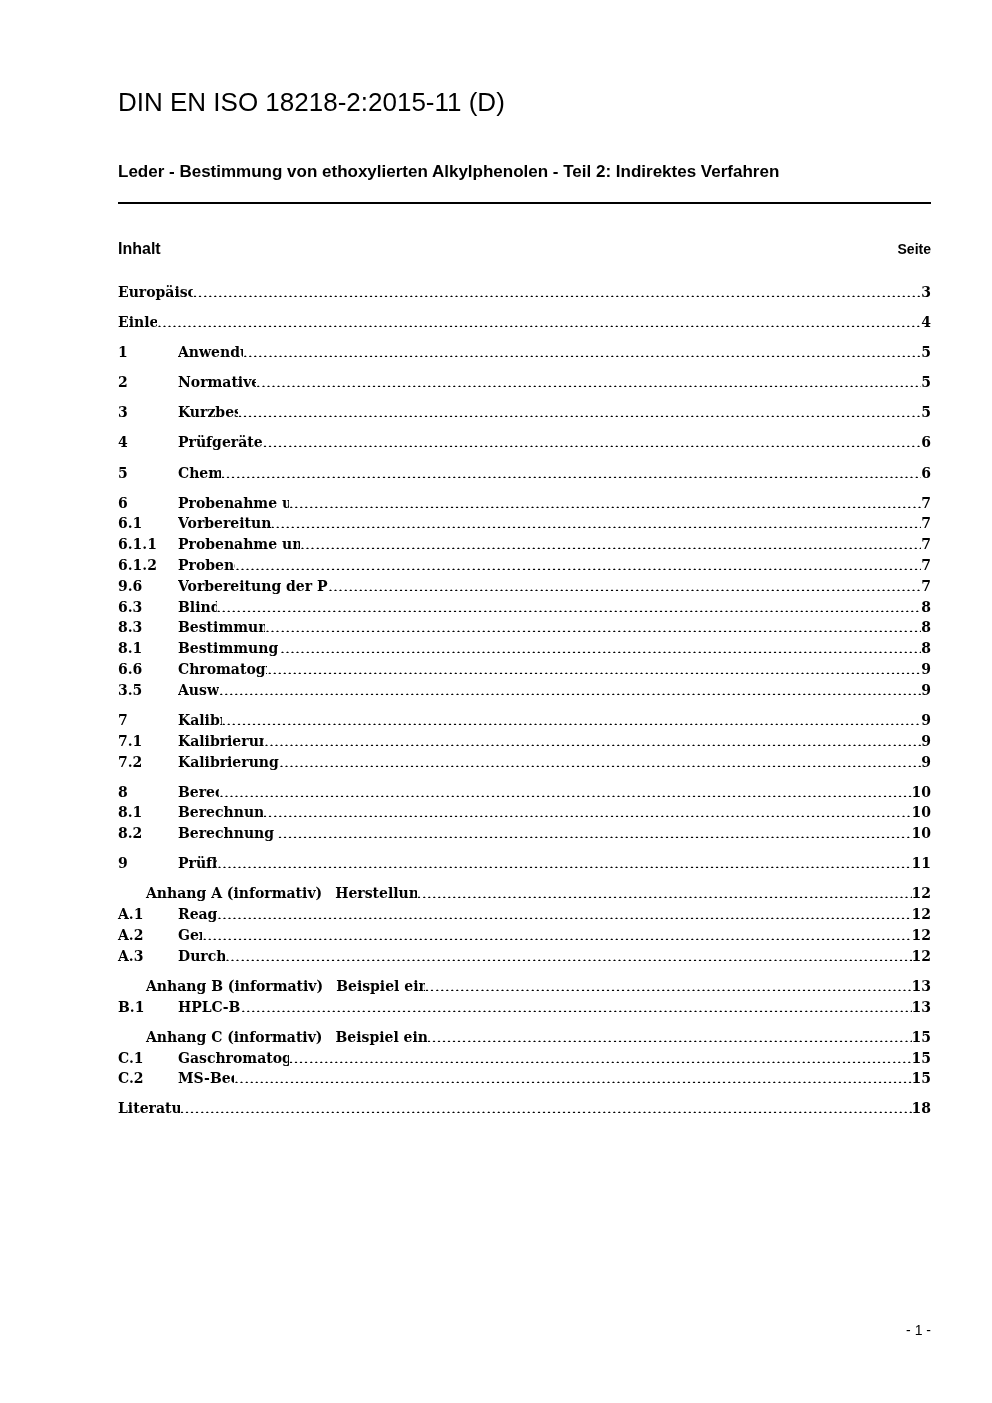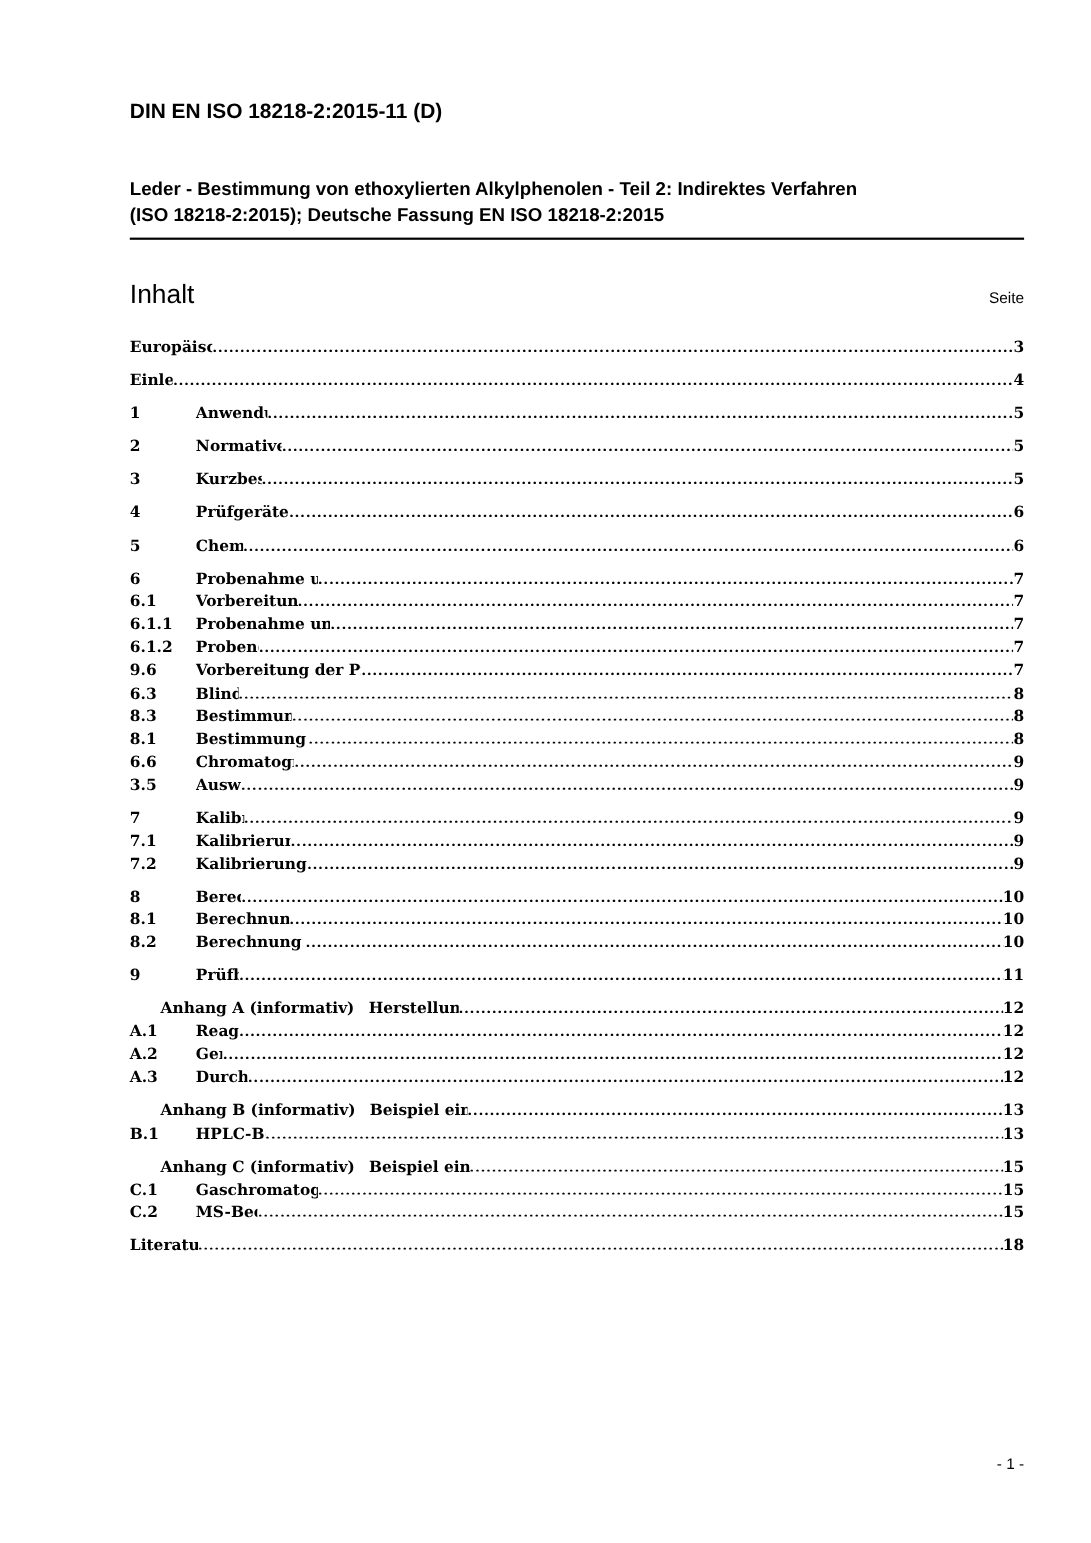--- a/index.html
+++ b/index.html
@@ -29,8 +29,8 @@
 
   
   .doc-number {
-    font-size: 19px;
-    font-weight: bold;
+    font-size: 26px;
+    font-weight: normal;
     line-height: 28px;
     letter-spacing: 0px;
   }

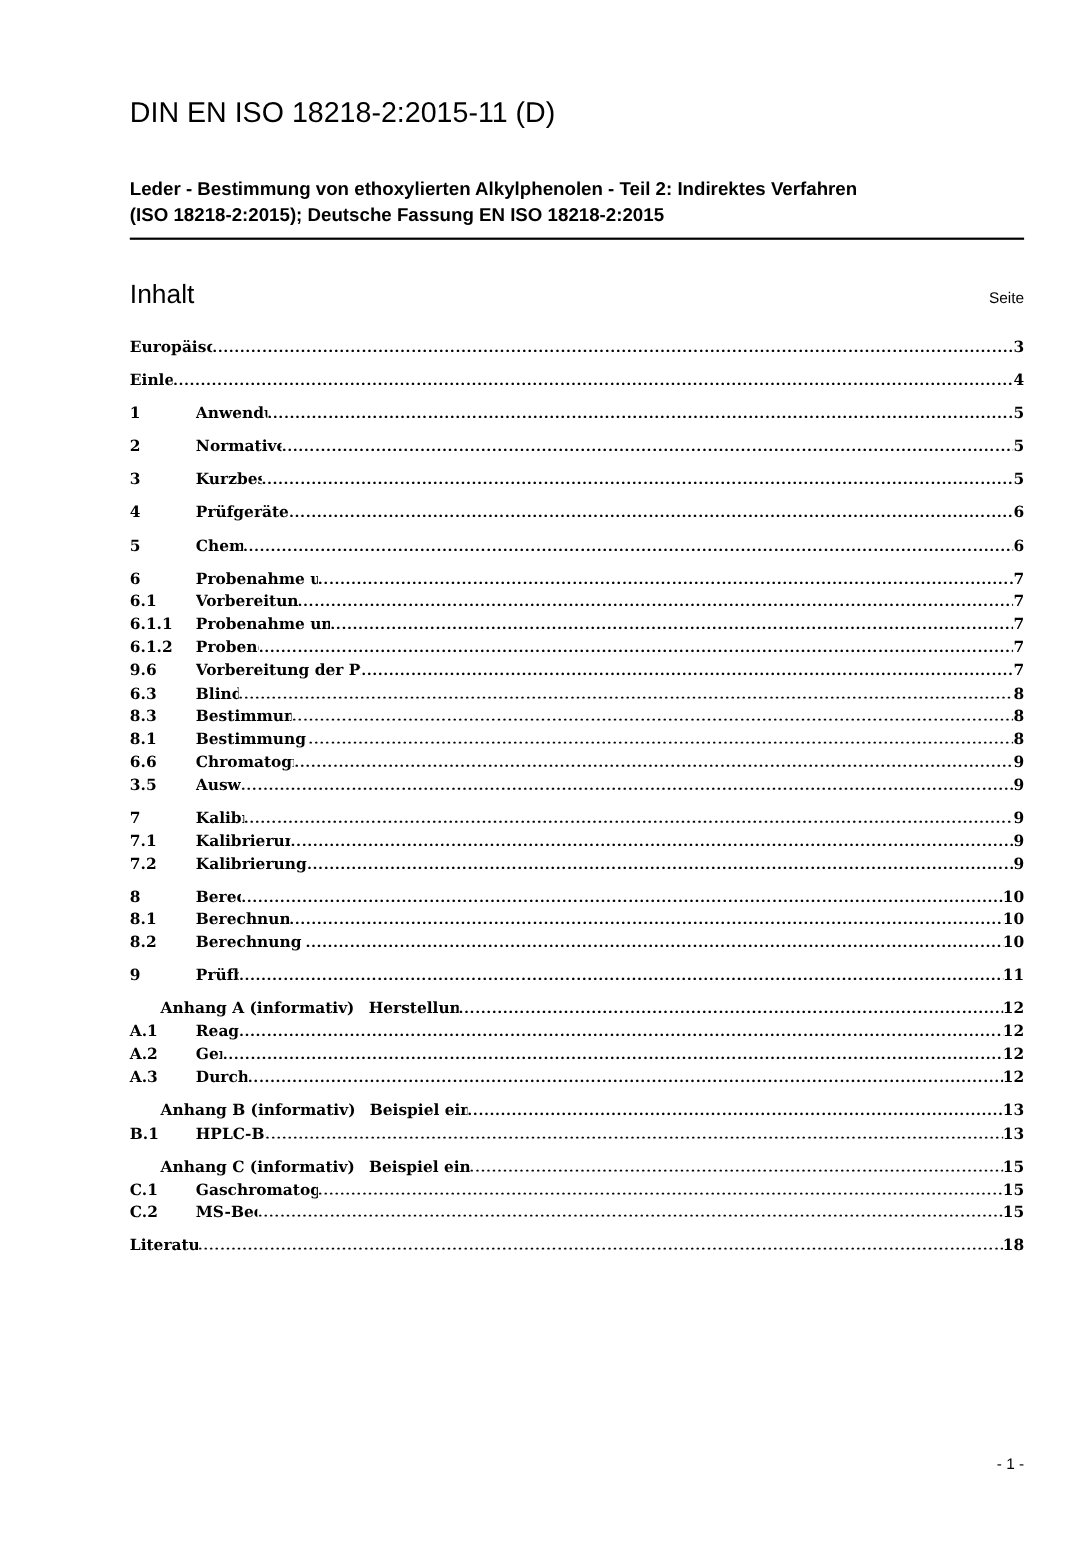--- a/index.html
+++ b/index.html
@@ -37,7 +37,7 @@
 
   .doc-title-block {
     margin-top: 44px;
-    padding-bottom: 8px;
+    padding-bottom: 18px;
     border-bottom: 2px solid #000000;
   }
 

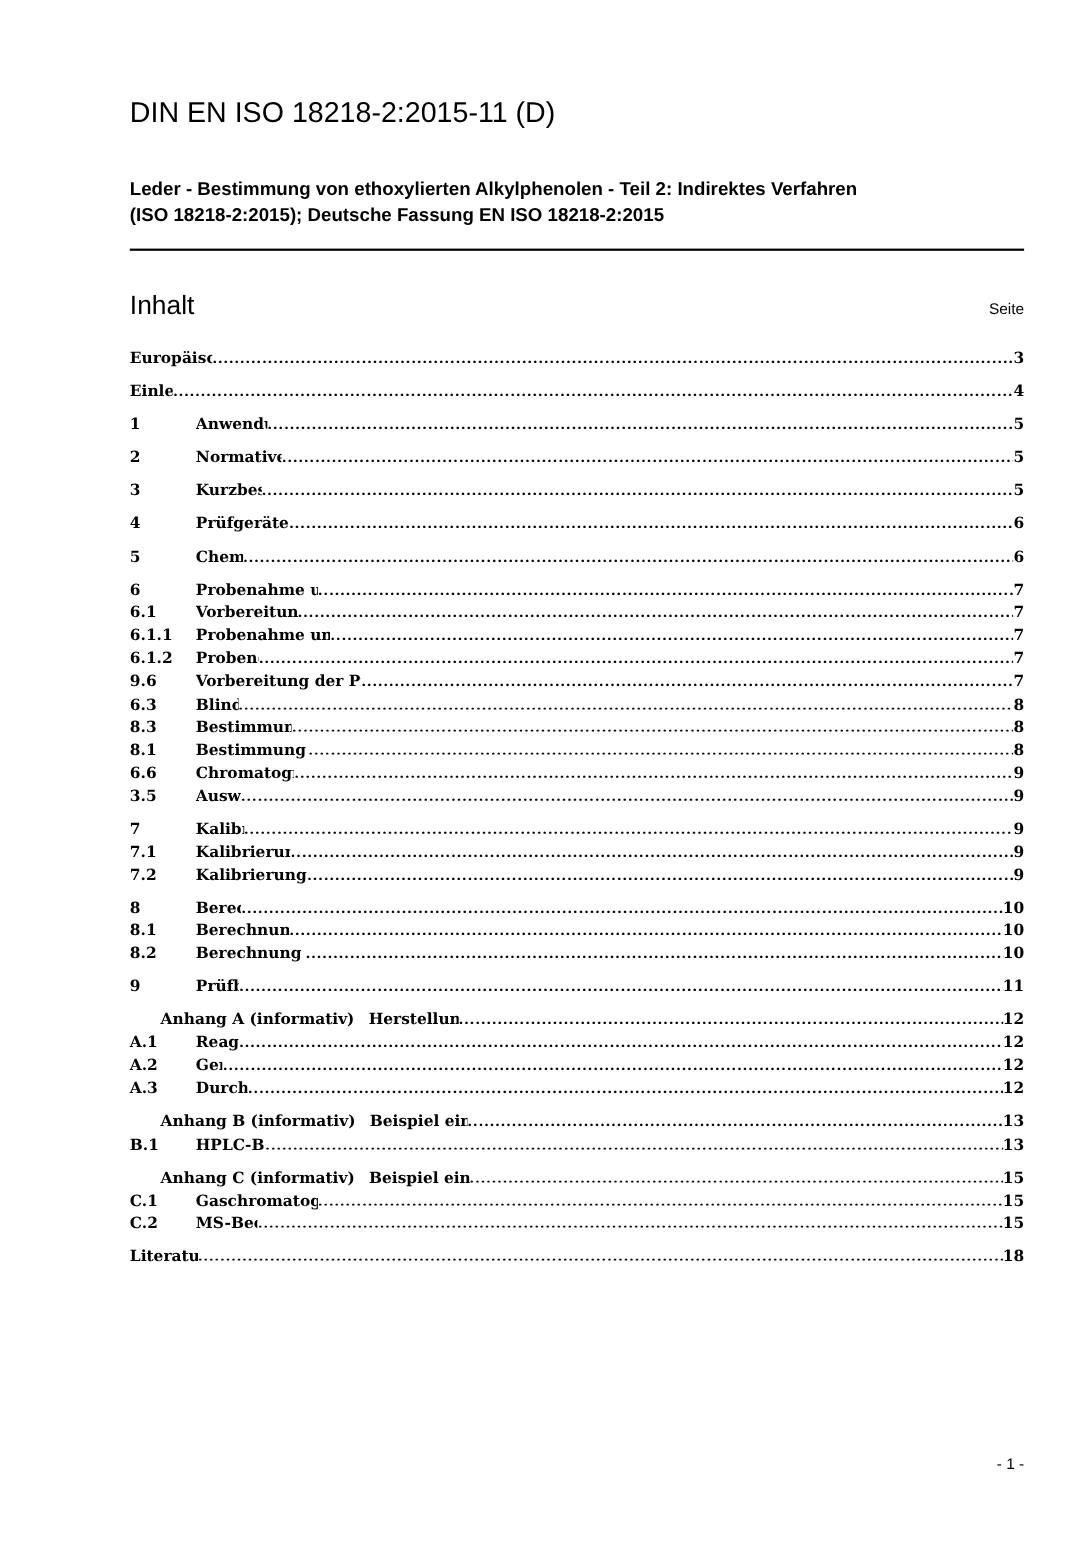--- a/index.html
+++ b/index.html
@@ -139,7 +139,6 @@
 
     <div class="doc-title-block">
       <div class="doc-title-line">Leder - Bestimmung von ethoxylierten Alkylphenolen - Teil 2: Indirektes Verfahren</div>
-      <div class="doc-title-line">(ISO 18218-2:2015); Deutsche Fassung EN ISO 18218-2:2015</div>
     </div>
 
     <div class="toc-header">

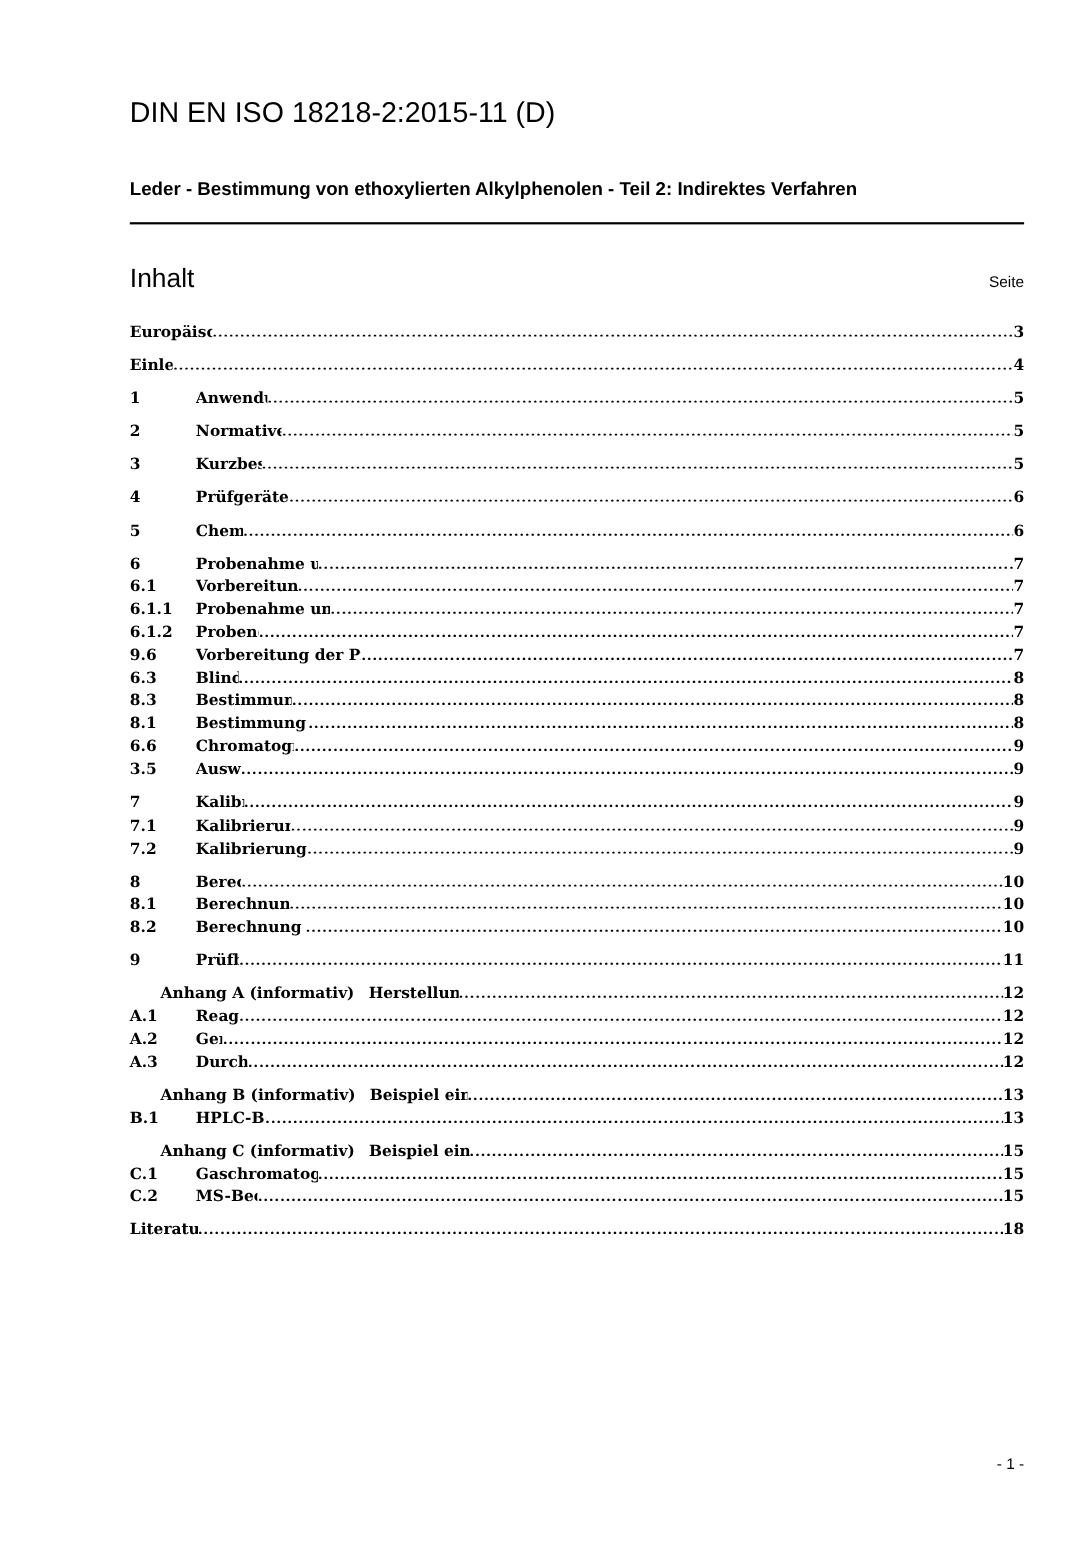--- a/index.html
+++ b/index.html
@@ -56,8 +56,8 @@
   }
 
   .toc-heading {
-    font-size: 24px;
-    font-weight: normal;
+    font-size: 16px;
+    font-weight: bold;
   }
 
   .toc-page-label {

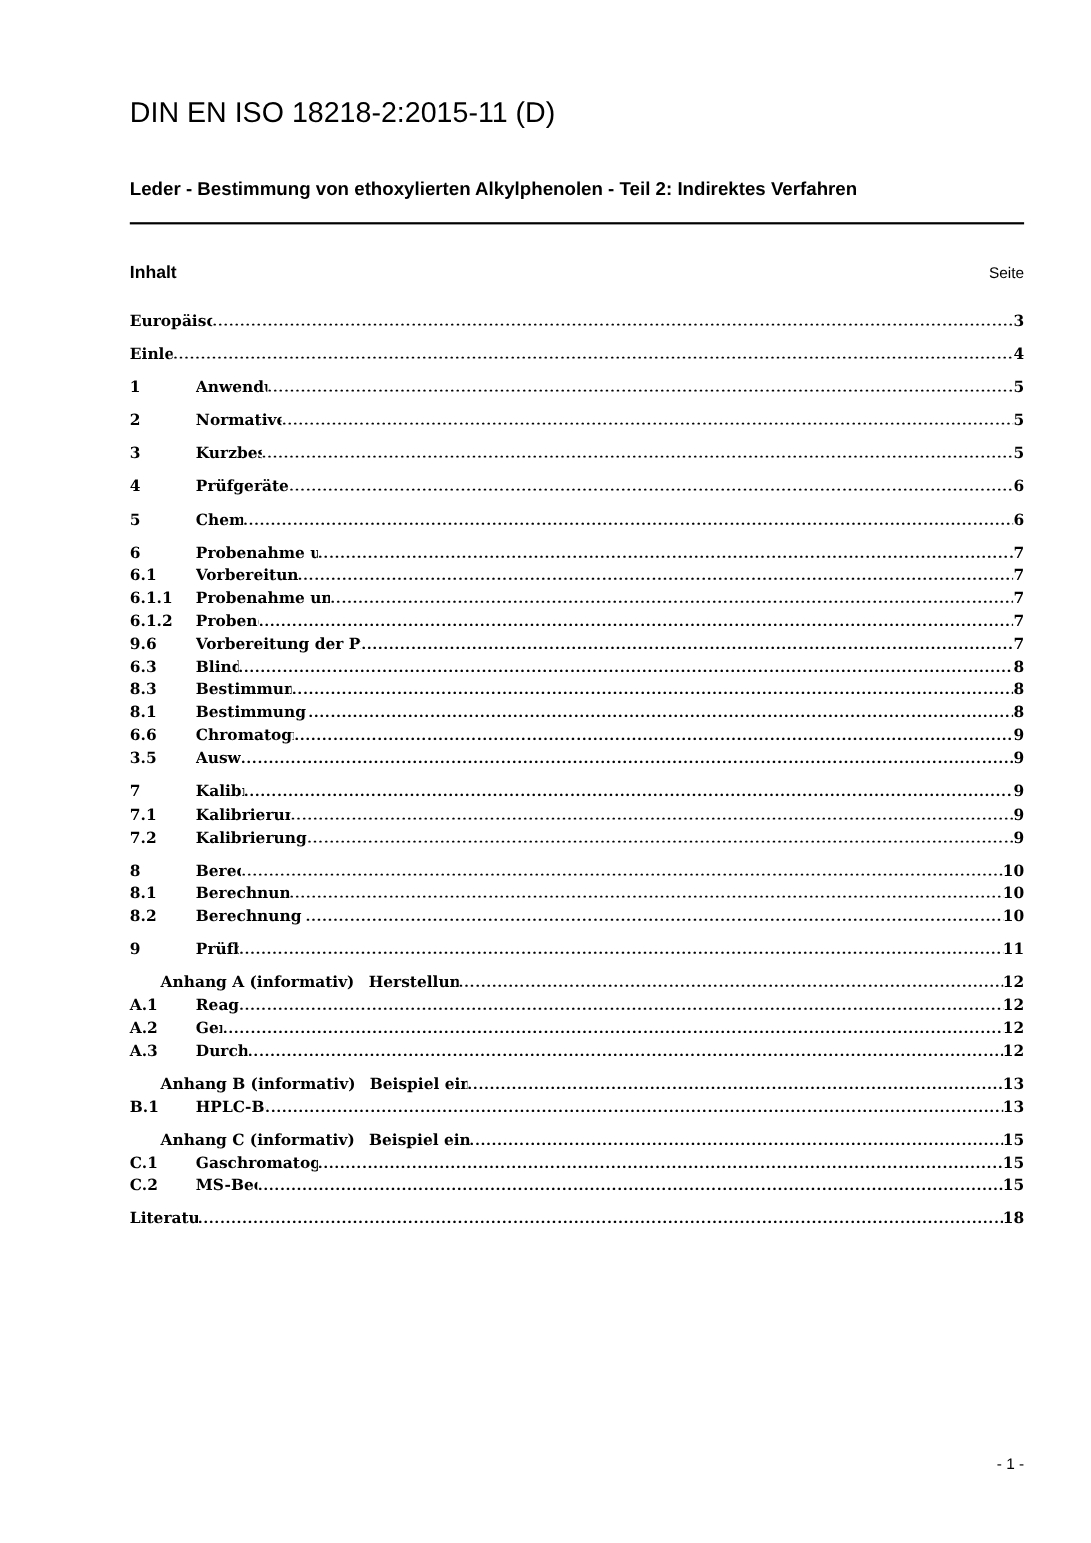--- a/index.html
+++ b/index.html
@@ -62,7 +62,7 @@
 
   .toc-page-label {
     font-size: 14px;
-    font-weight: normal;
+    font-weight: bold;
   }
 
   

